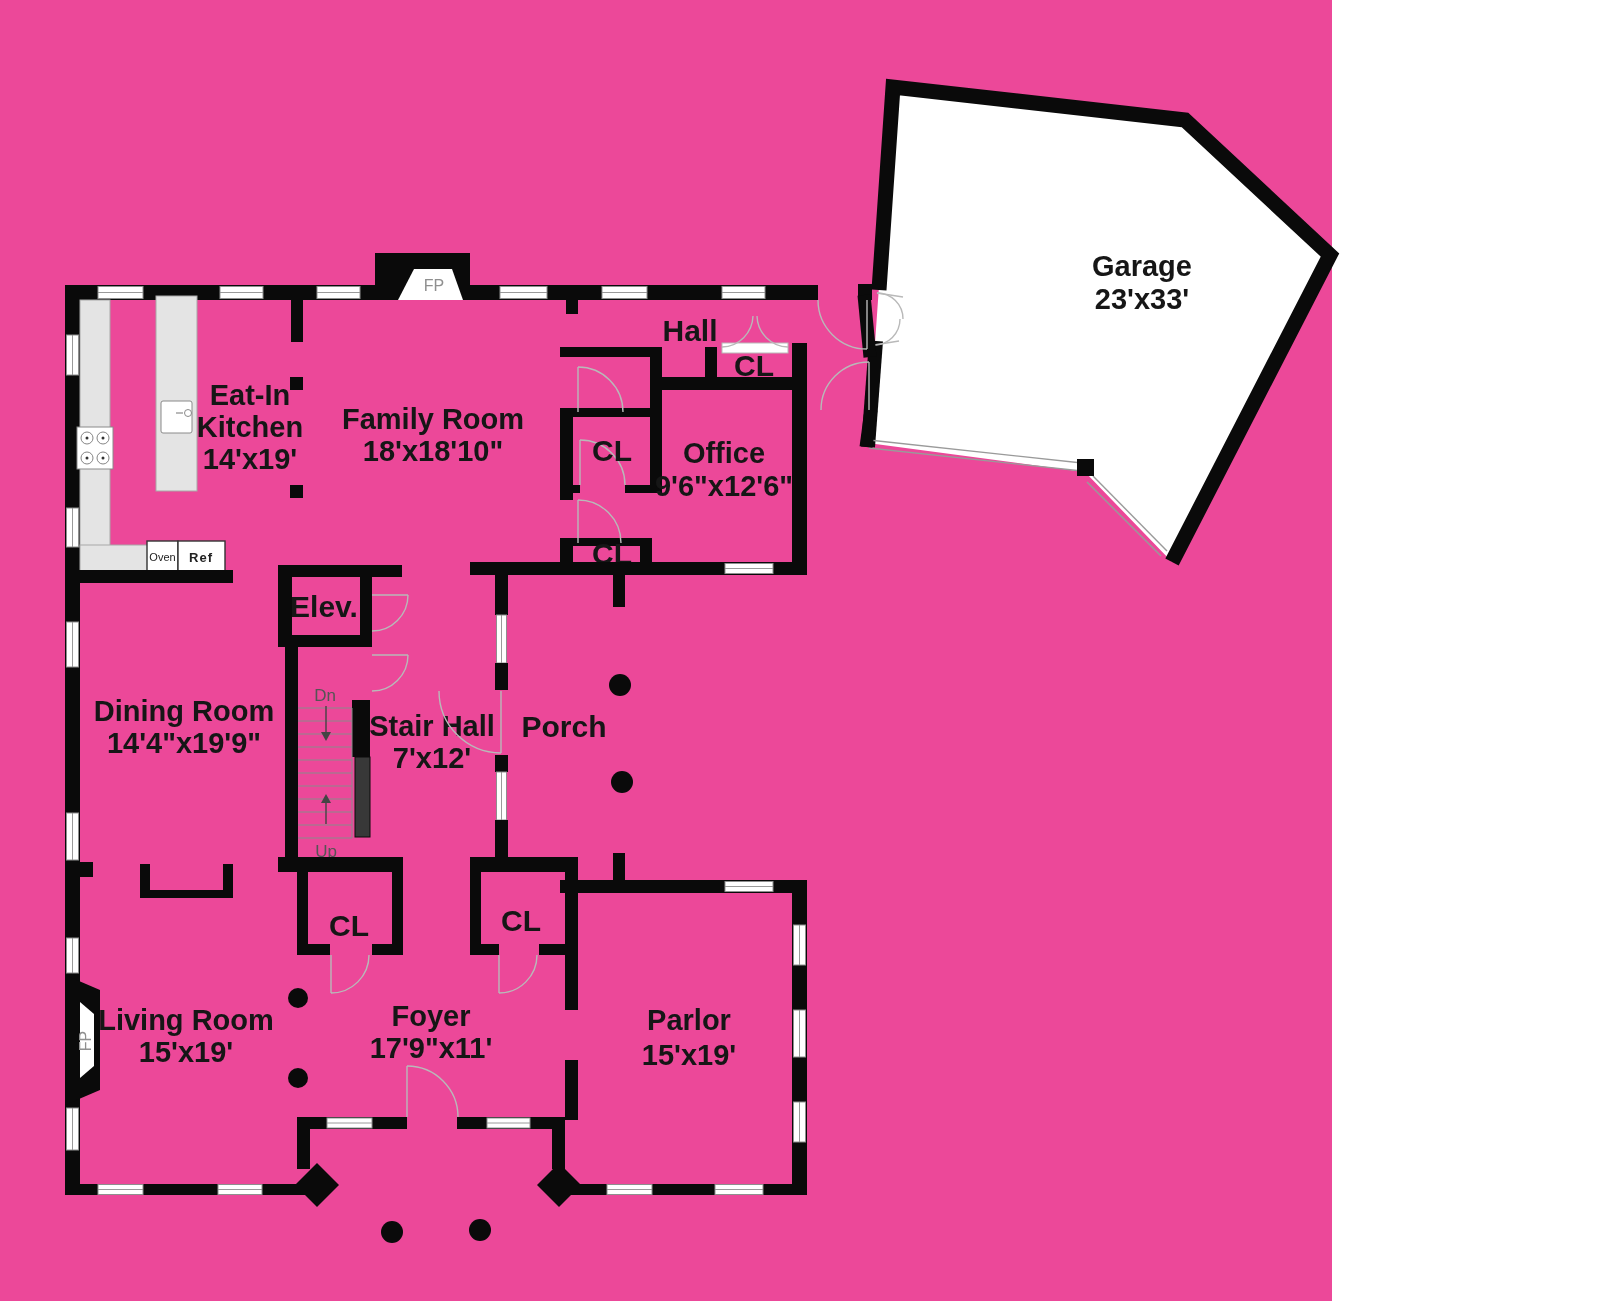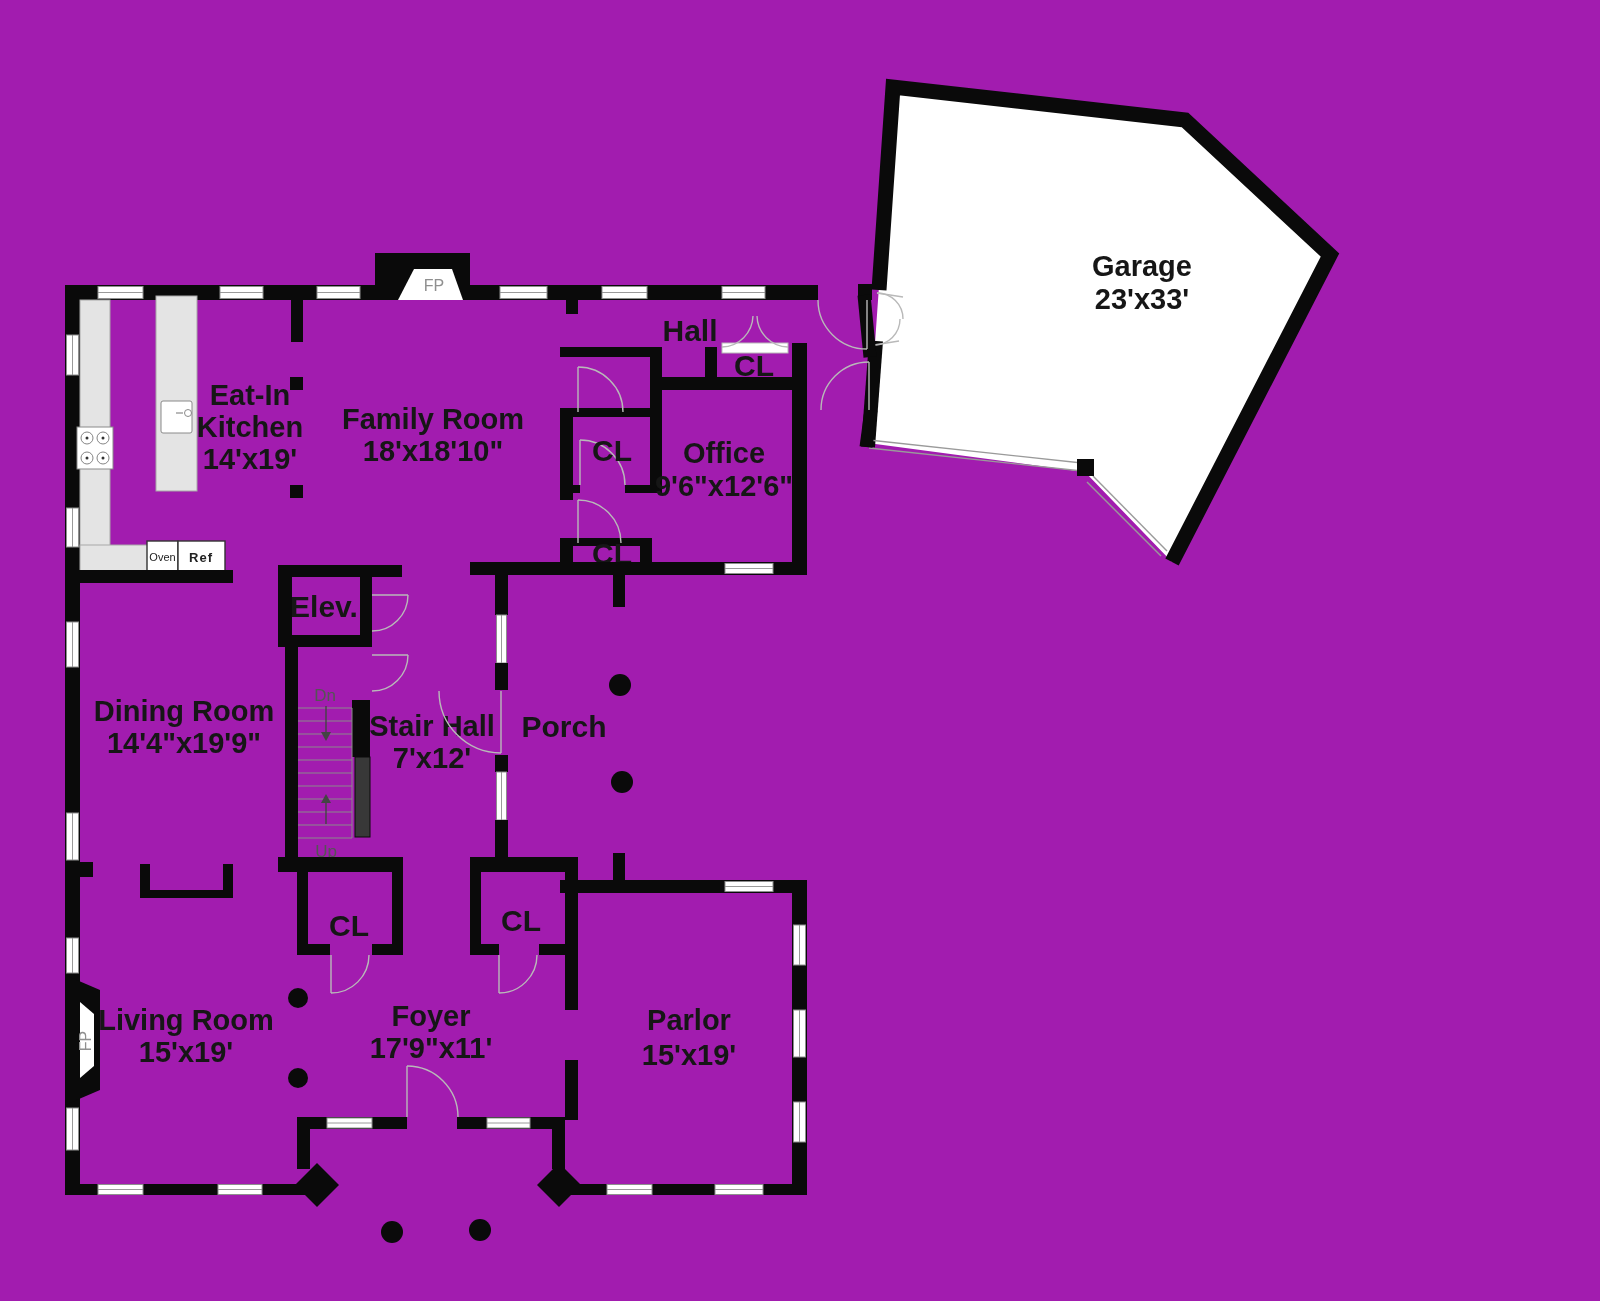--- a/index.html
+++ b/index.html
@@ -3,7 +3,7 @@
 <meta charset="utf-8">
 <style>
   html,body{margin:0;padding:0;background:#ffffff;}
-  .canvas{width:1600px;height:1301px;position:relative;background:#a21caf;}
+  .canvas{width:1332px;height:1301px;position:relative;background:#ec4899;}
   svg{display:block;}
   .rm{font-family:"Liberation Sans",sans-serif;font-weight:600;font-size:29px;fill:#161616;text-anchor:middle;}
   .cl{font-family:"Liberation Sans",sans-serif;font-weight:600;font-size:30px;fill:#161616;text-anchor:middle;}

